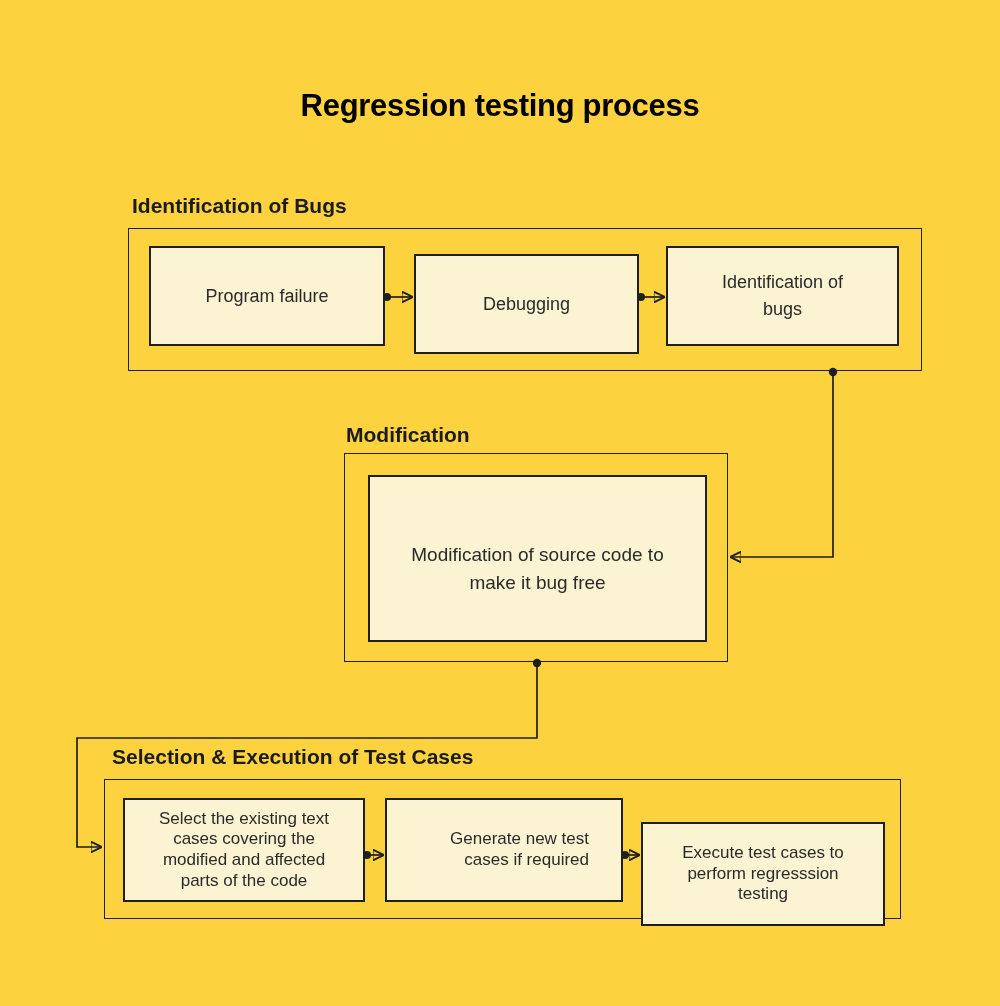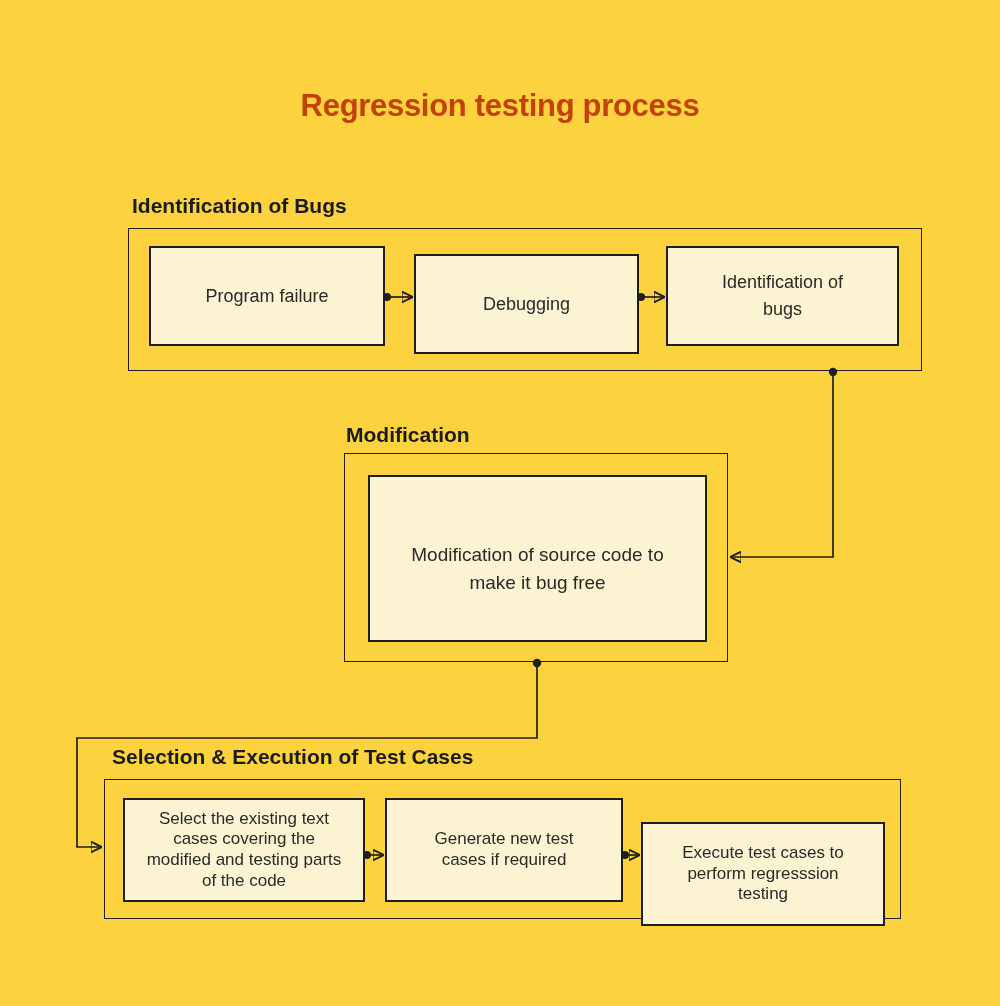--- a/index.html
+++ b/index.html
@@ -13,7 +13,7 @@
   .title{
     position:absolute;left:0;top:88px;width:1000px;
     text-align:center;
-    font-size:31px;font-weight:700;color:#c2410c;
+    font-size:31px;font-weight:700;color:#000000;
     letter-spacing:-0.3px;
   }
   .heading{

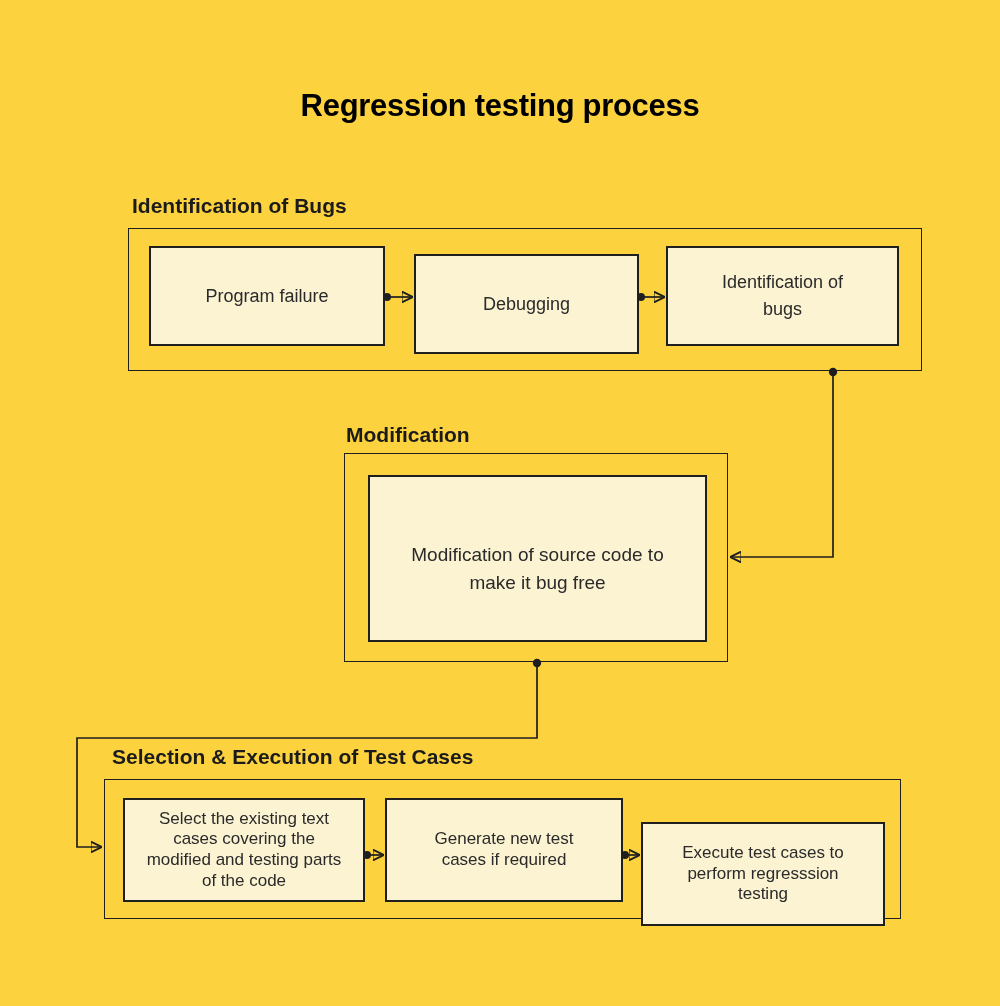--- a/index.html
+++ b/index.html
@@ -92,7 +92,7 @@
   <div class="heading h-s3">Selection &amp; Execution of Test Cases</div>
   <div class="container c-s3"></div>
   <div class="node n31">
-    <span>Select the existing text cases covering the modified and testing parts of the code</span>
+    <span>Select the existing text cases covering the modified and affected parts of the code</span>
   </div>
   <div class="node n32">
     <span>Generate new test cases if required</span>

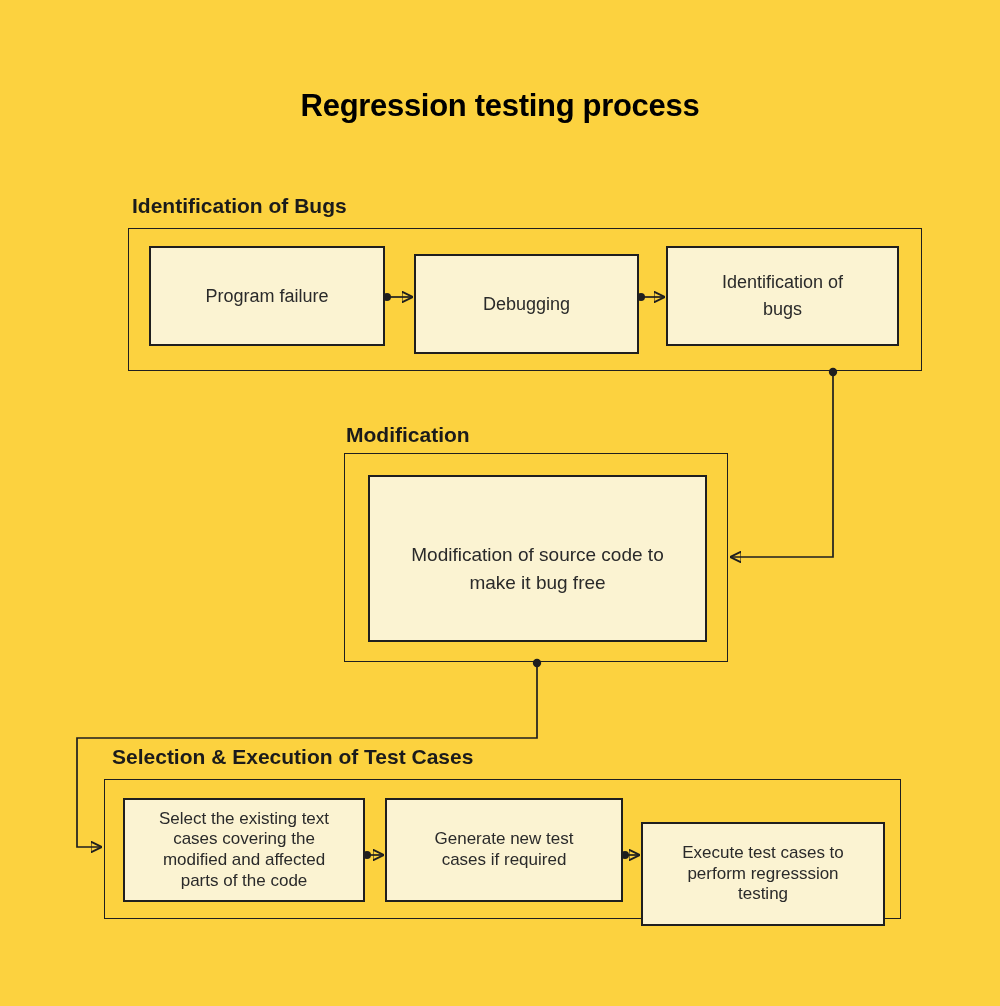--- a/index.html
+++ b/index.html
@@ -52,7 +52,7 @@
   .n31{left:123px;top:798px;width:242px;height:104px;font-size:17px;line-height:1.22;}
   .n31 span{max-width:200px;}
   .n32{left:385px;top:798px;width:238px;height:104px;font-size:17px;line-height:1.22;}
-  .n32 span{max-width:170px;}
+  .n32 span{max-width:170px;text-align:right;}
   .n33{left:641px;top:822px;width:244px;height:104px;font-size:17px;line-height:1.22;}
   .n33 span{max-width:192px;}
   svg.connector-layer{

